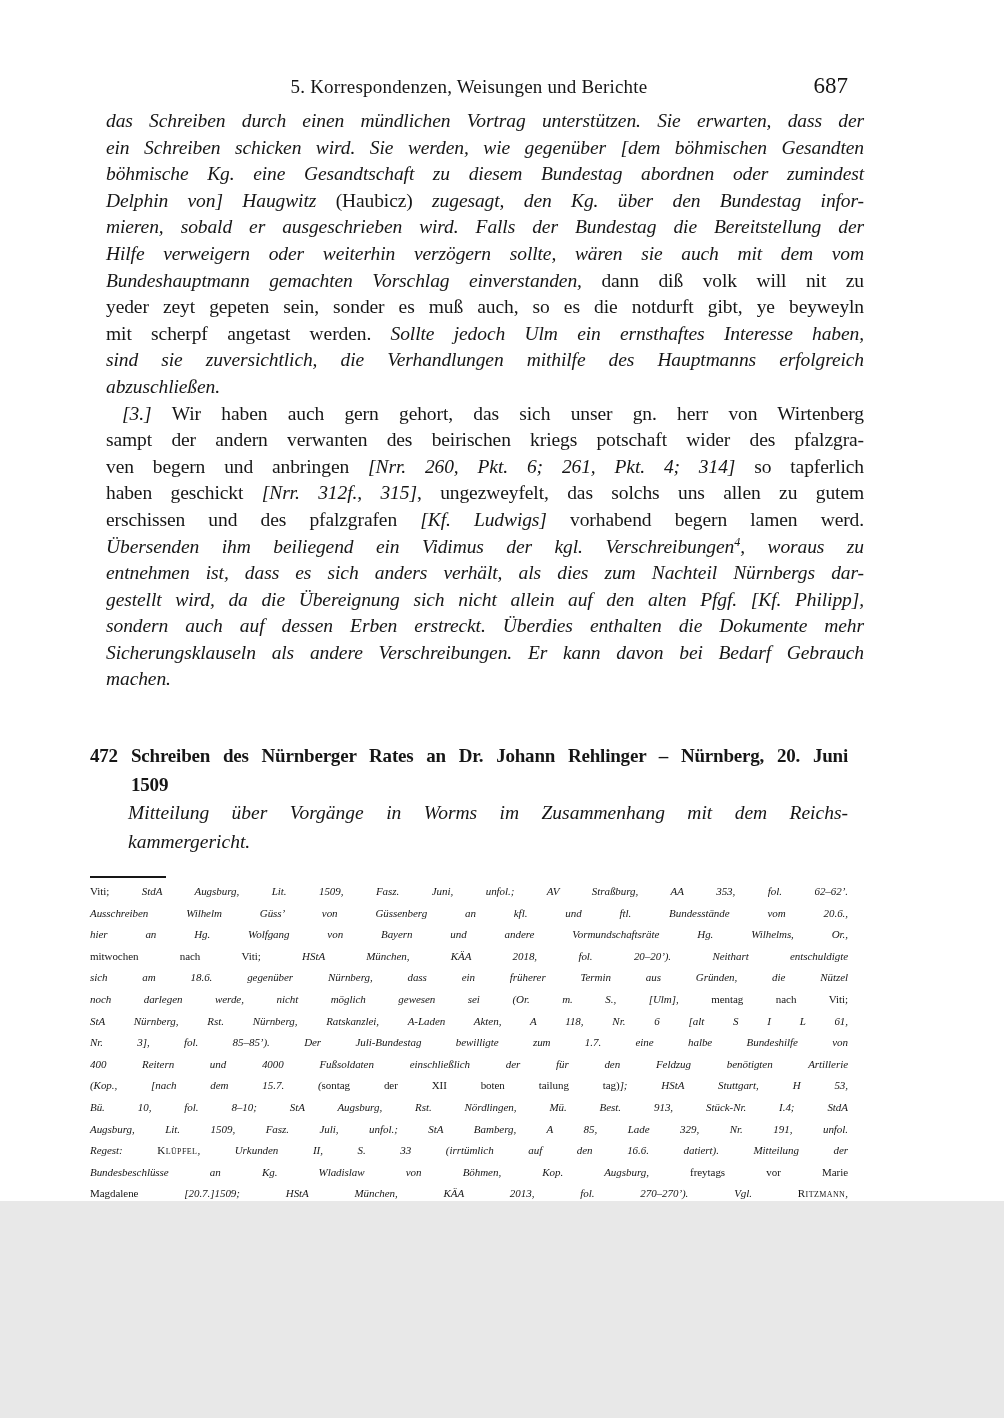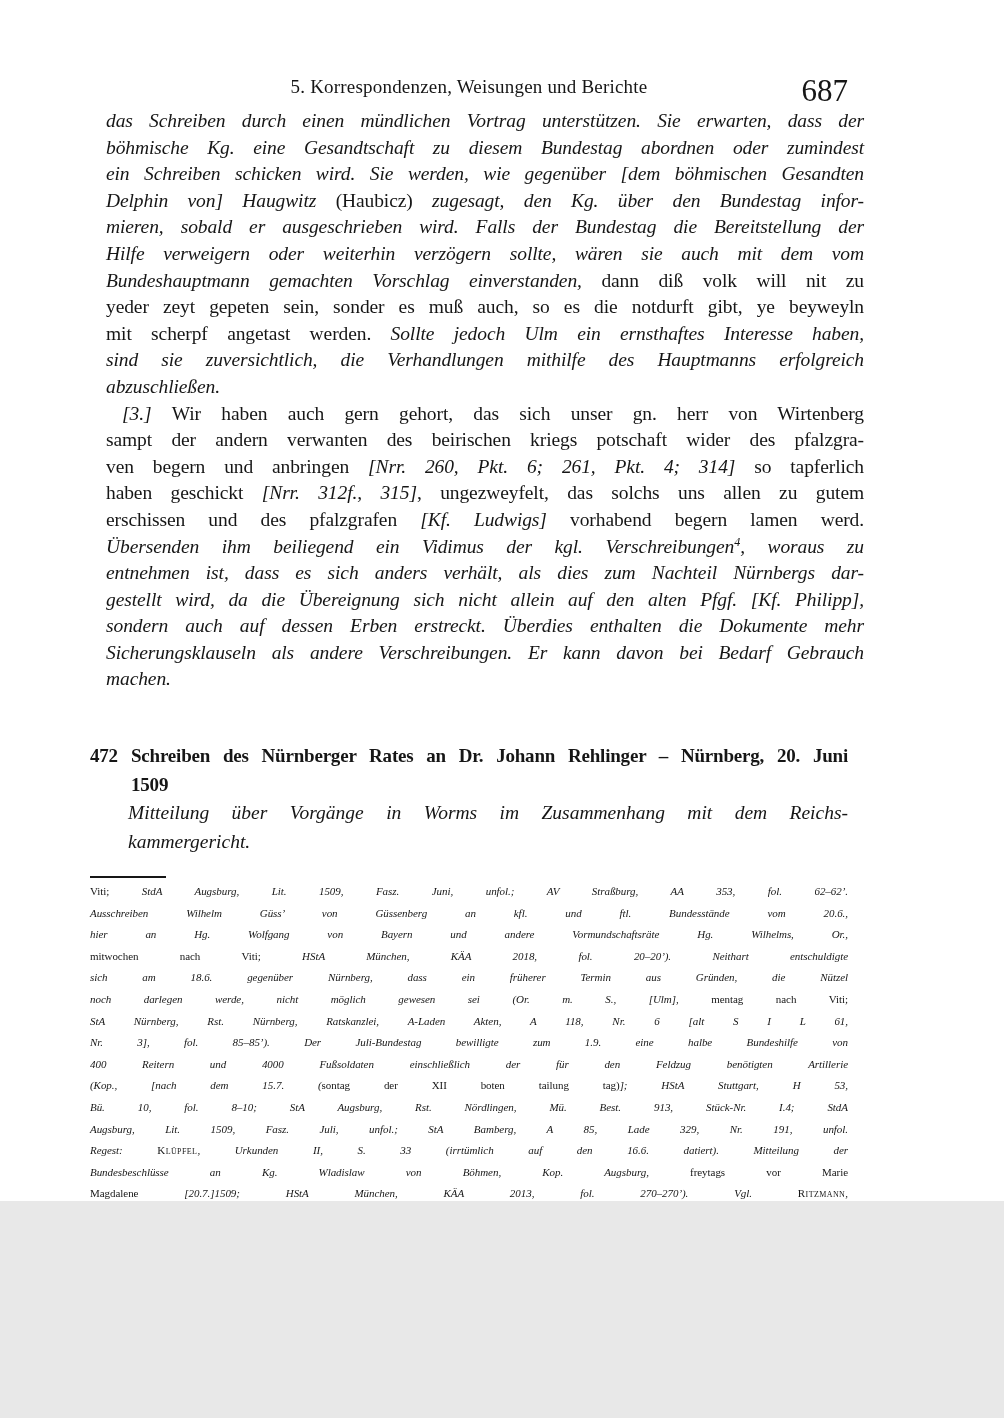--- a/index.html
+++ b/index.html
@@ -16,7 +16,7 @@
   
   .running-header { position: absolute; top: 76px; left: 90px; width: 758px; height: 28px; }
   .rh-title { text-align: center; font-size: 19px; letter-spacing: 0.2px; }
-  .rh-page  { position: absolute; right: 0; top: -3px; font-size: 31px; margin-left: 16px; }
+  .rh-page  { position: absolute; right: 0; top: -3px; font-size: 23px; margin-left: 16px; }
 
   
   .body-text {

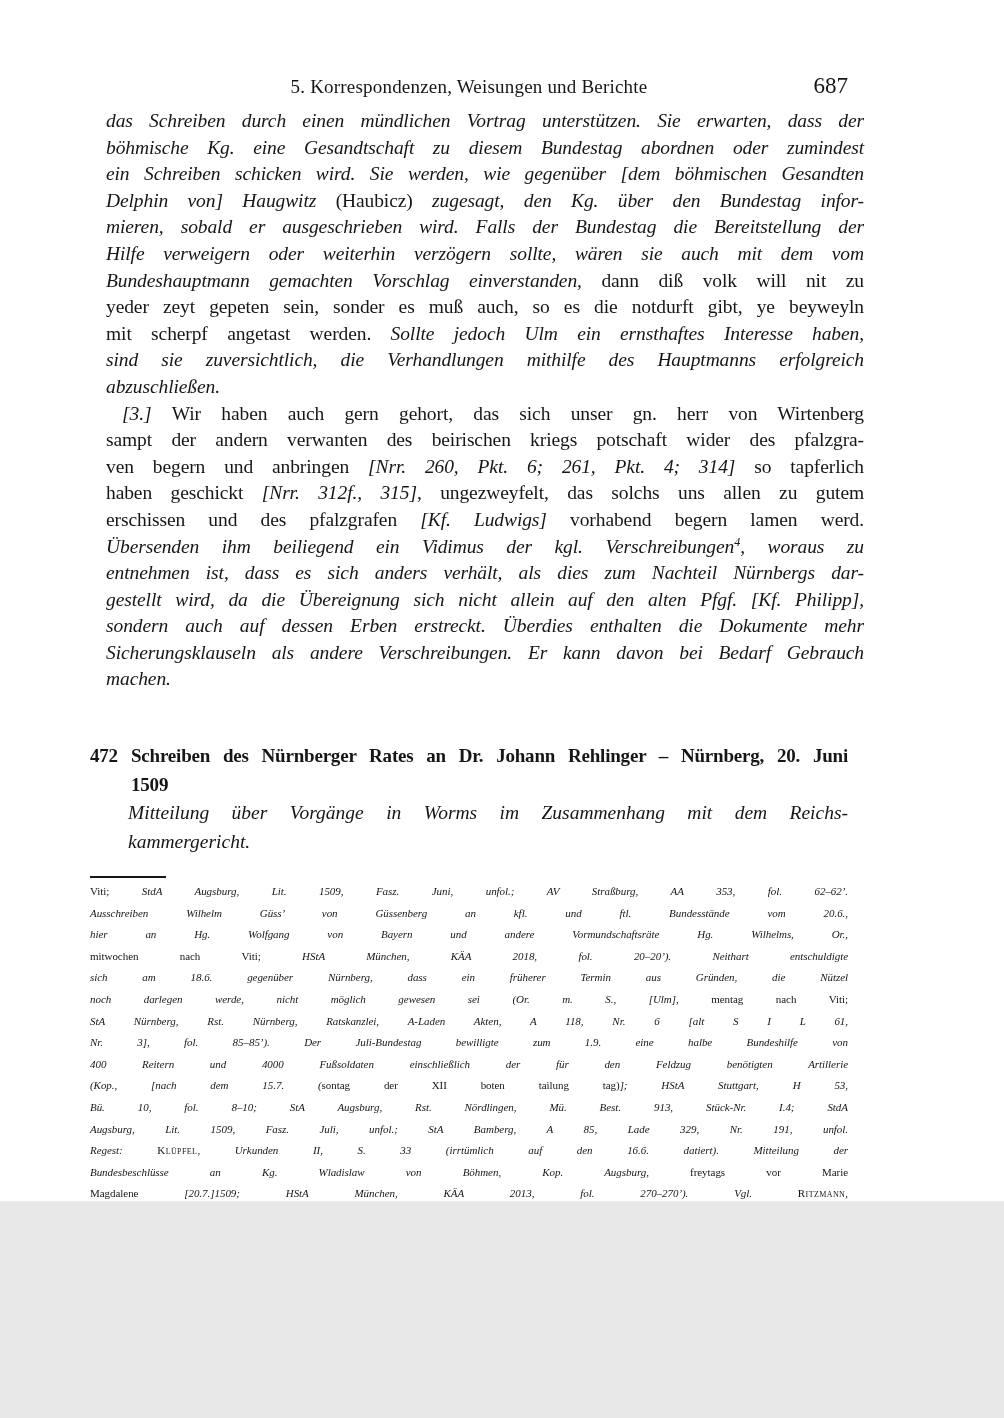--- a/index.html
+++ b/index.html
@@ -68,8 +68,8 @@
 
   <div class="body-text">
       <div class="tline"><span class="s-i">das Schreiben durch einen mündlichen Vortrag unterstützen. Sie erwarten, dass der</span></div>
+      <div class="tline"><span class="s-i">ein Schreiben schicken wird. Sie werden, wie gegenüber [dem böhmischen Gesandten</span></div>
       <div class="tline"><span class="s-i">böhmische Kg. eine Gesandtschaft zu diesem Bundestag abordnen oder zumindest</span></div>
-      <div class="tline"><span class="s-i">ein Schreiben schicken wird. Sie werden, wie gegenüber [dem böhmischen Gesandten</span></div>
       <div class="tline"><span class="s-i">Delphin von] Haugwitz </span><span class="s-r">(Haubicz) </span><span class="s-i">zugesagt, den Kg. über den Bundestag infor-</span></div>
       <div class="tline"><span class="s-i">mieren, sobald er ausgeschrieben wird. Falls der Bundestag die Bereitstellung der</span></div>
       <div class="tline"><span class="s-i">Hilfe verweigern oder weiterhin verzögern sollte, wären sie auch mit dem vom</span></div>

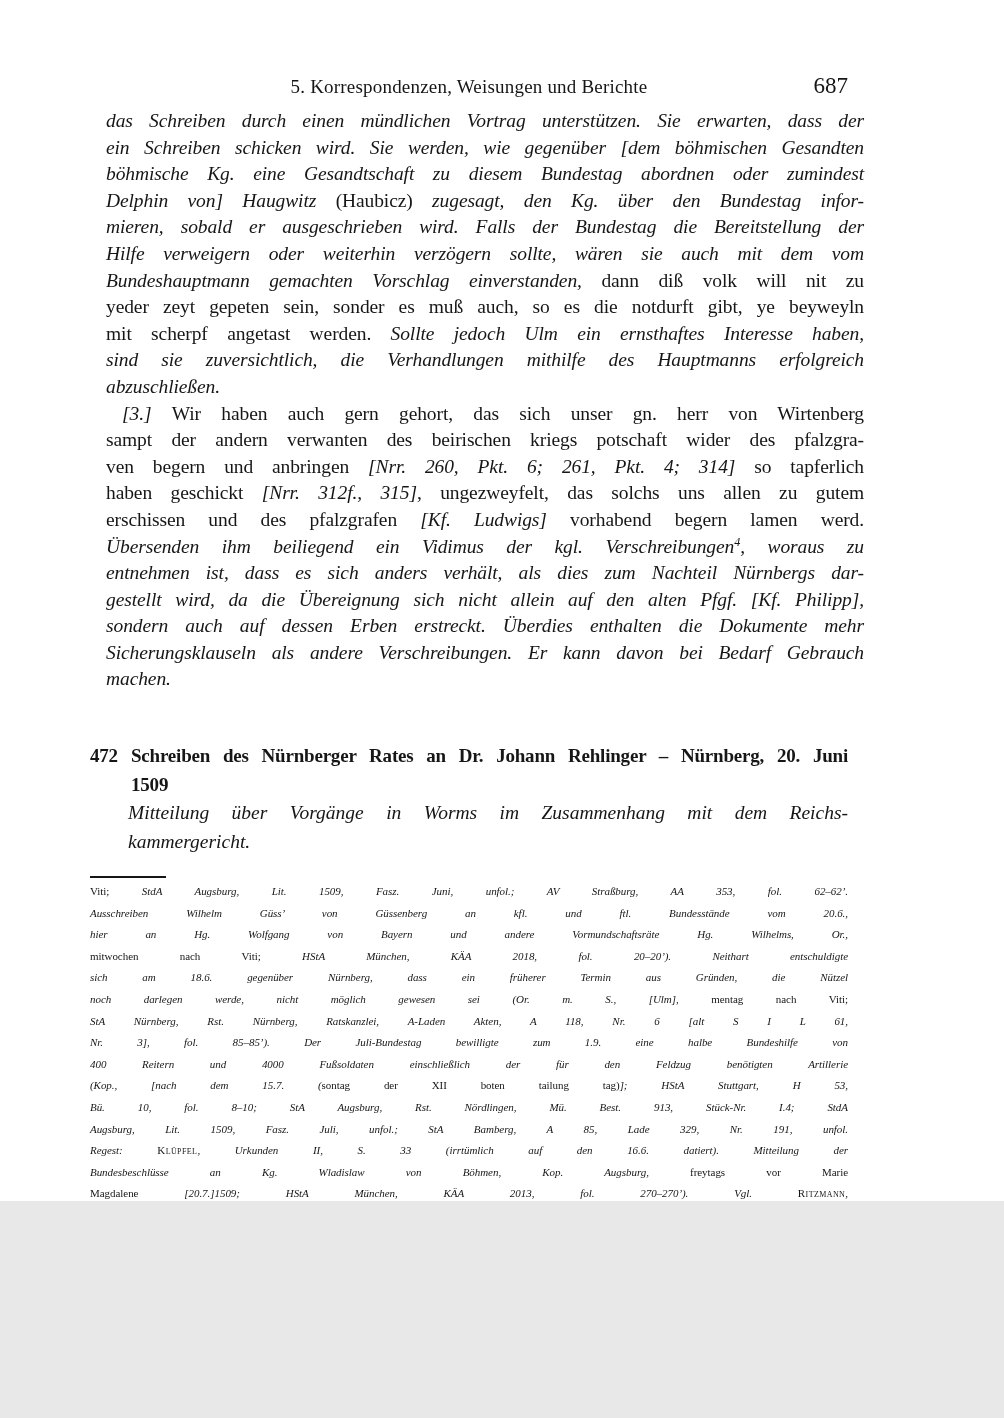--- a/index.html
+++ b/index.html
@@ -115,7 +115,7 @@
         <div class="tline"><span class="s-i">sich am 18.6. gegenüber Nürnberg, dass ein früherer Termin aus Gründen, die Nützel</span></div>
         <div class="tline"><span class="s-i">noch darlegen werde, nicht möglich gewesen sei (Or. m. S., [Ulm], </span><span class="s-r">mentag nach Viti;</span></div>
         <div class="tline"><span class="s-i">StA Nürnberg, Rst. Nürnberg, Ratskanzlei, A-Laden Akten, A 118, Nr. 6 [alt S I L 61,</span></div>
-        <div class="tline"><span class="s-i">Nr. 3], fol. 85–85’). Der Juli-Bundestag bewilligte zum 1.9. eine halbe Bundeshilfe von</span></div>
+        <div class="tline"><span class="s-i">Nr. 3], fol. 85–85’). Der Juli-Bundestag bewilligte zum 1.7. eine halbe Bundeshilfe von</span></div>
         <div class="tline"><span class="s-i">400 Reitern und 4000 Fußsoldaten einschließlich der für den Feldzug benötigten Artillerie</span></div>
         <div class="tline"><span class="s-i">(Kop., [nach dem 15.7. (</span><span class="s-r">sontag der XII boten tailung tag)</span><span class="s-i">]; HStA Stuttgart, H 53,</span></div>
         <div class="tline"><span class="s-i">Bü. 10, fol. 8–10; StA Augsburg, Rst. Nördlingen, Mü. Best. 913, Stück-Nr. I.4; StdA</span></div>

